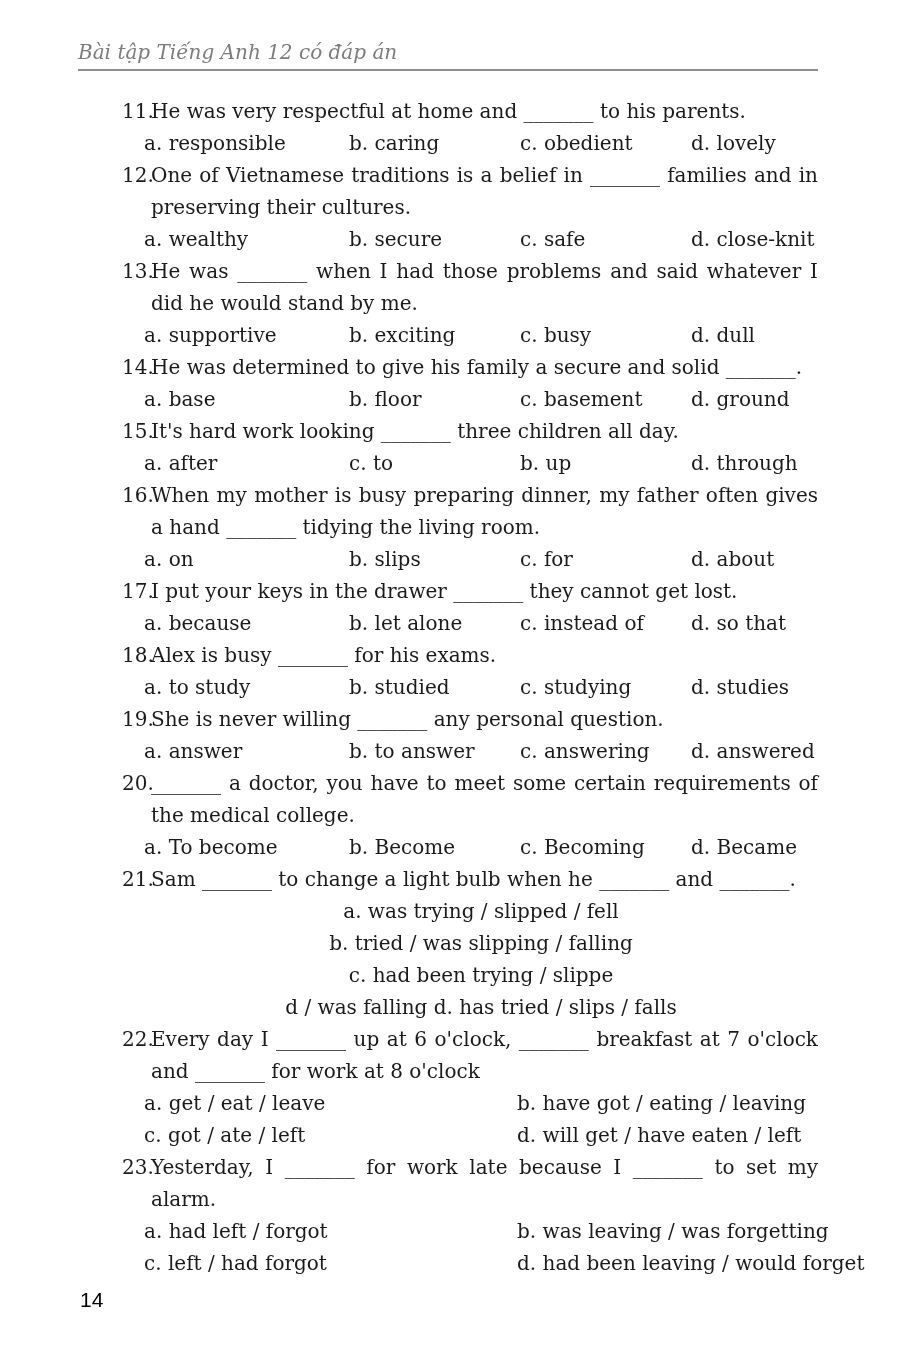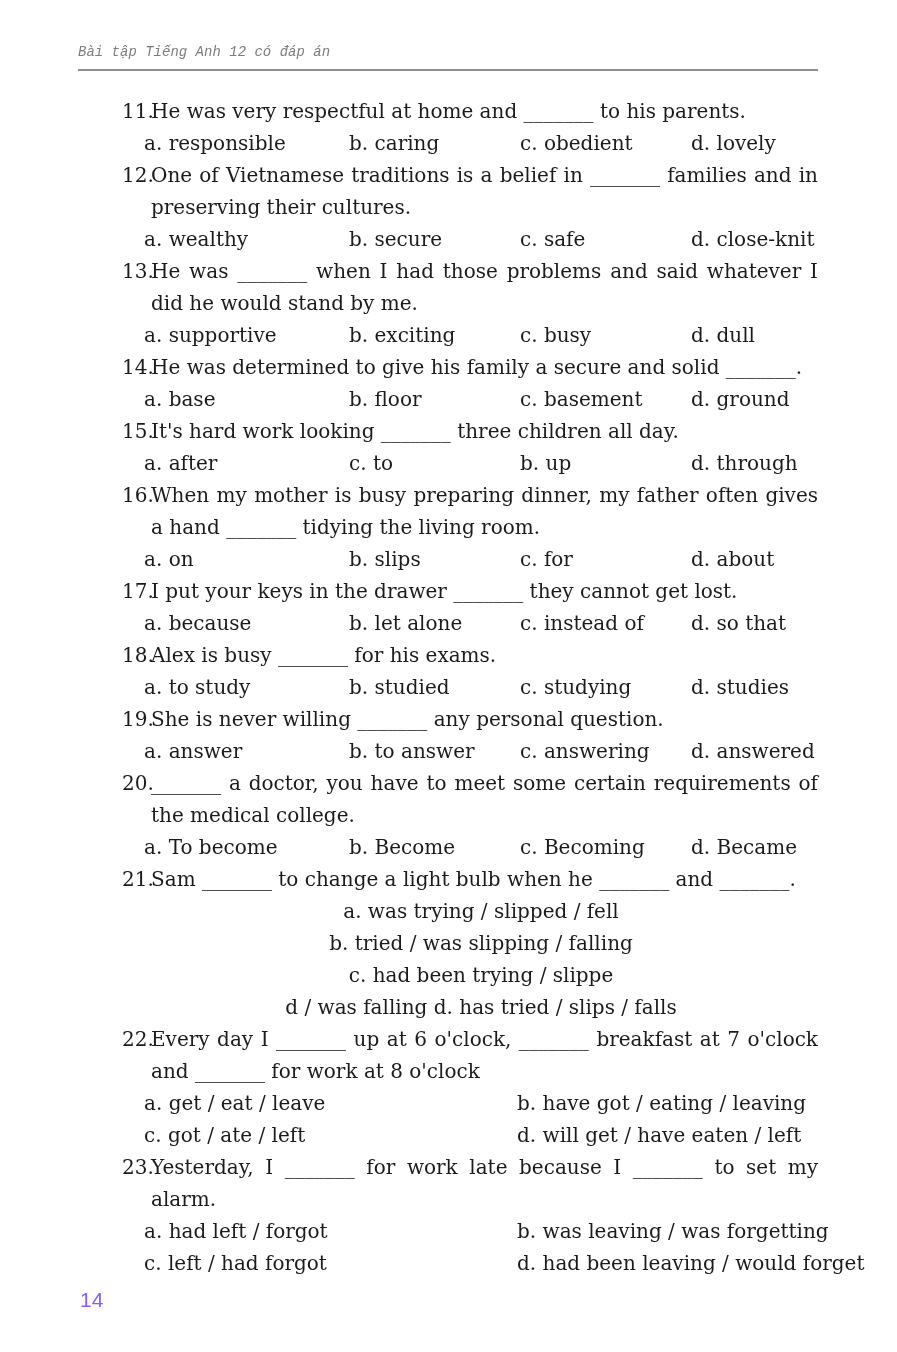--- a/index.html
+++ b/index.html
@@ -21,9 +21,8 @@
   .header-title {
     font-style: italic;
     color: #7d7d7d;
-    font-size: 14px;
+    font-size: 20px;
     line-height: 24px;
-    font-family: Liberation Mono, monospace;
   }
   .question-list {
     margin-top: 24px;

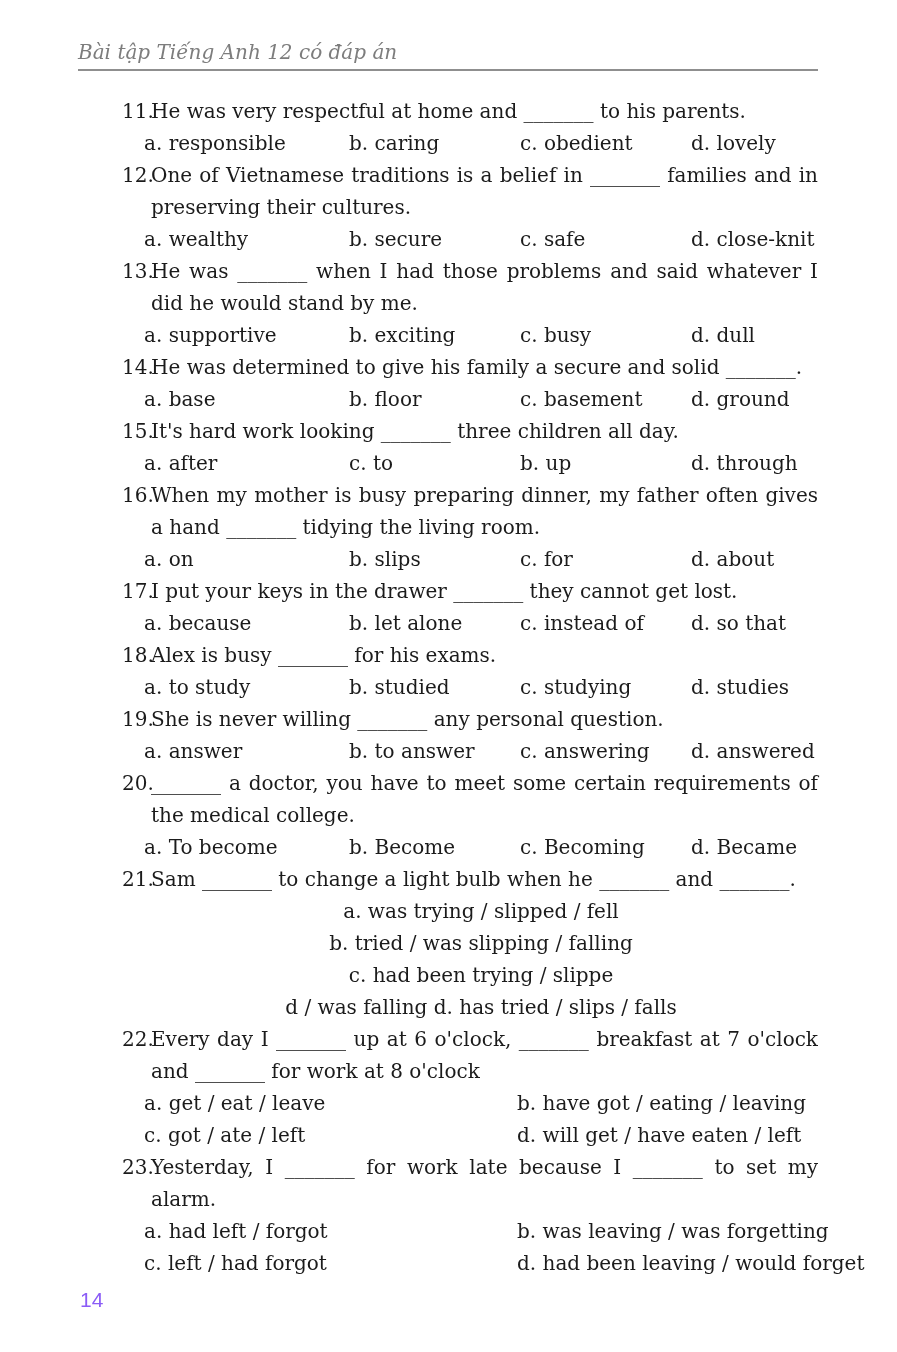--- a/index.html
+++ b/index.html
@@ -58,7 +58,7 @@
     padding-left: 2px;
     font-family: "Liberation Sans", "DejaVu Sans", sans-serif;
     font-size: 21px;
-    color: #8b5cf6;
+    color: #000000;
     line-height: 26px;
   }
 </style>

